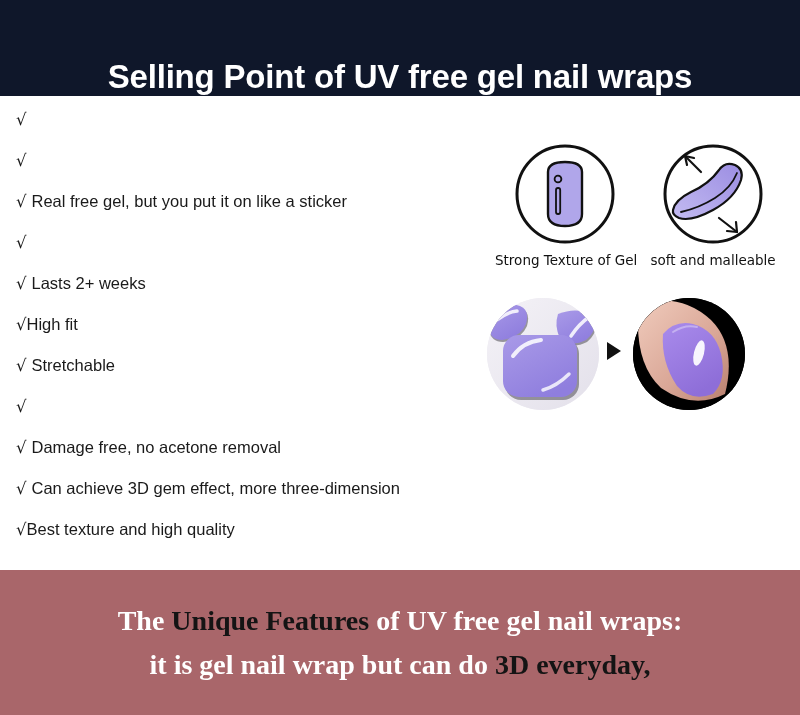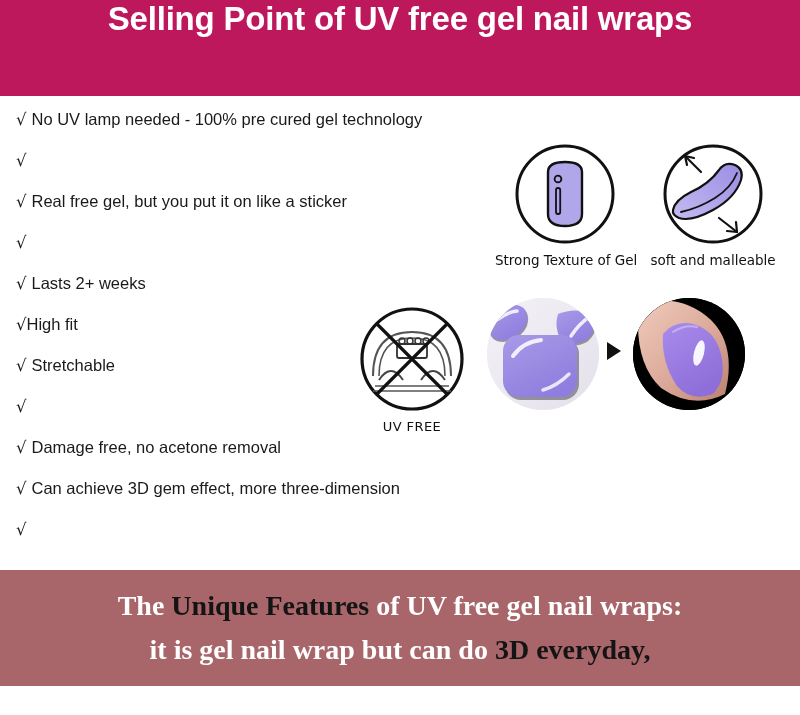--- a/index.html
+++ b/index.html
@@ -18,9 +18,9 @@
     position: absolute;
     left: 0; top: 0;
     width: 800px; height: 96px;
-    background: #be185d;
+    background: #0f172a;
     display: flex;
-    align-items: flex-start;
+    align-items: flex-end;
     justify-content: center;
   }
   .header-title {

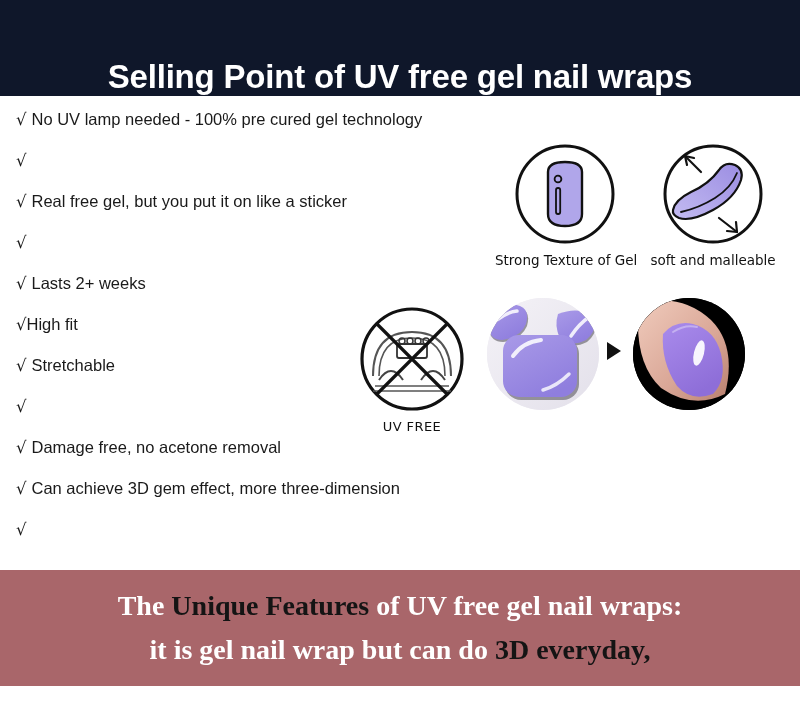--- a/index.html
+++ b/index.html
@@ -165,7 +165,6 @@
   <div class="bullet-list">
     <div class="bullet-row">
       <span class="bullet-mark">√</span>
-      <span>No UV lamp needed - 100% pre cured gel technology</span>
     </div>
     <div class="bullet-row">
       <span class="bullet-mark">√</span>

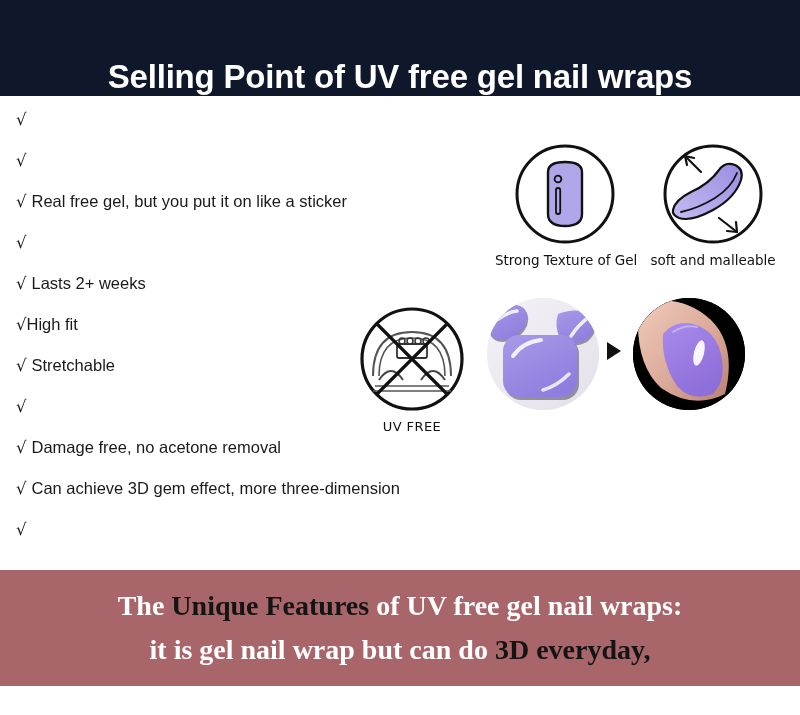--- a/index.html
+++ b/index.html
@@ -236,25 +236,6 @@
     </div>
   </div>
 
-  <div class="uvfree-block">
-    <svg width="110" height="110" viewBox="0 0 110 110">
-      <circle cx="55" cy="55" r="50" fill="#ffffff" stroke="#111111" stroke-width="3.2"></circle>
-      <path d="M16 72 Q16 28 55 28 Q94 28 94 72" fill="none" stroke="#555555" stroke-width="2"></path>
-      <path d="M22 72 Q22 34 55 34 Q88 34 88 72" fill="none" stroke="#555555" stroke-width="1.6"></path>
-      <rect x="40" y="40" width="30" height="14" rx="2" fill="none" stroke="#333333" stroke-width="1.8"></rect>
-      <circle cx="45" cy="37" r="3" fill="none" stroke="#333333" stroke-width="1.5"></circle>
-      <circle cx="53" cy="37" r="3" fill="none" stroke="#333333" stroke-width="1.5"></circle>
-      <circle cx="61" cy="37" r="3" fill="none" stroke="#333333" stroke-width="1.5"></circle>
-      <circle cx="69" cy="37" r="3" fill="none" stroke="#333333" stroke-width="1.5"></circle>
-      <path d="M22 76 Q34 58 46 76" fill="none" stroke="#444444" stroke-width="2"></path>
-      <path d="M64 76 Q76 58 88 76" fill="none" stroke="#444444" stroke-width="2"></path>
-      <line x1="18" y1="82" x2="92" y2="82" stroke="#555555" stroke-width="1.6"></line>
-      <line x1="16" y1="87" x2="94" y2="87" stroke="#555555" stroke-width="1.6"></line>
-      <line x1="20" y1="20" x2="90" y2="90" stroke="#111111" stroke-width="3.2"></line>
-      <line x1="90" y1="20" x2="20" y2="90" stroke="#111111" stroke-width="3.2"></line>
-    </svg>
-    <div class="uvfree-caption">UV FREE</div>
-  </div>
 
   <div class="photo-row">
 

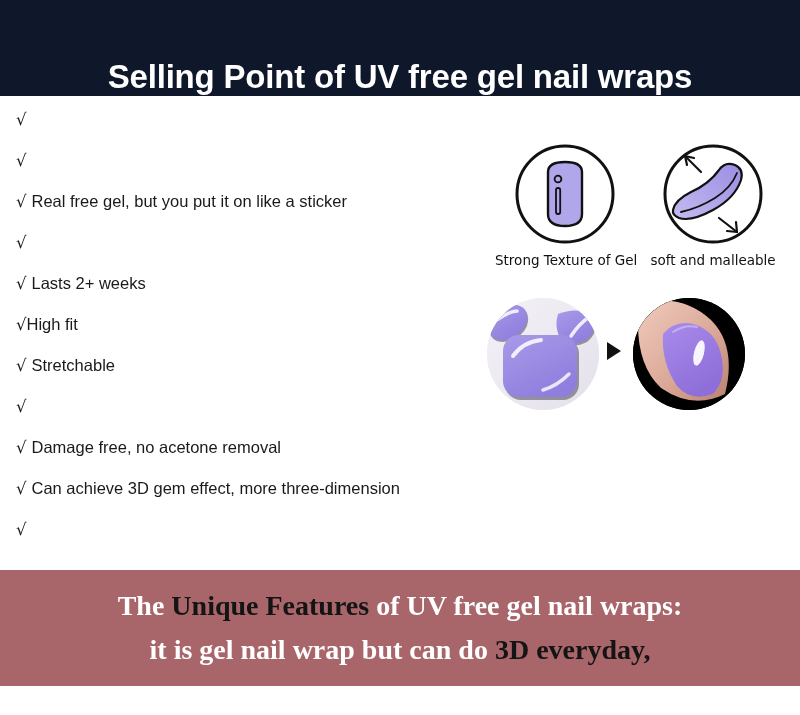--- a/index.html
+++ b/index.html
@@ -201,6 +201,7 @@
     </div>
     <div class="bullet-row tight">
       <span class="bullet-mark">√</span>
+      <span>Best texture and high quality</span>
     </div>
   </div>
 

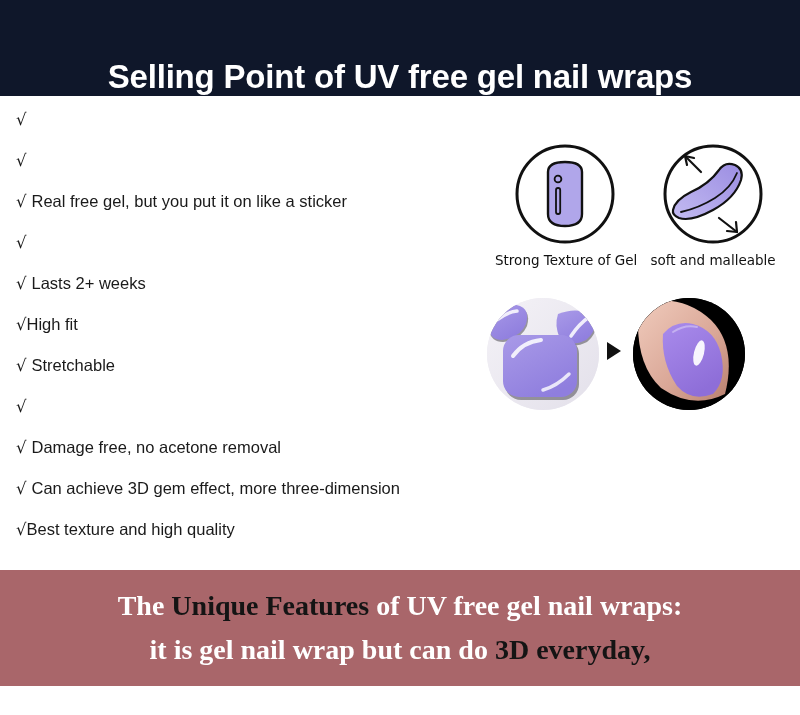--- a/index.html
+++ b/index.html
@@ -135,7 +135,7 @@
   .footer-band {
     position: absolute;
     left: 0; top: 570px;
-    width: 800px; height: 116px;
+    width: 800px; height: 145px;
     background: #a9666a;
     display: flex;
     flex-direction: column;

